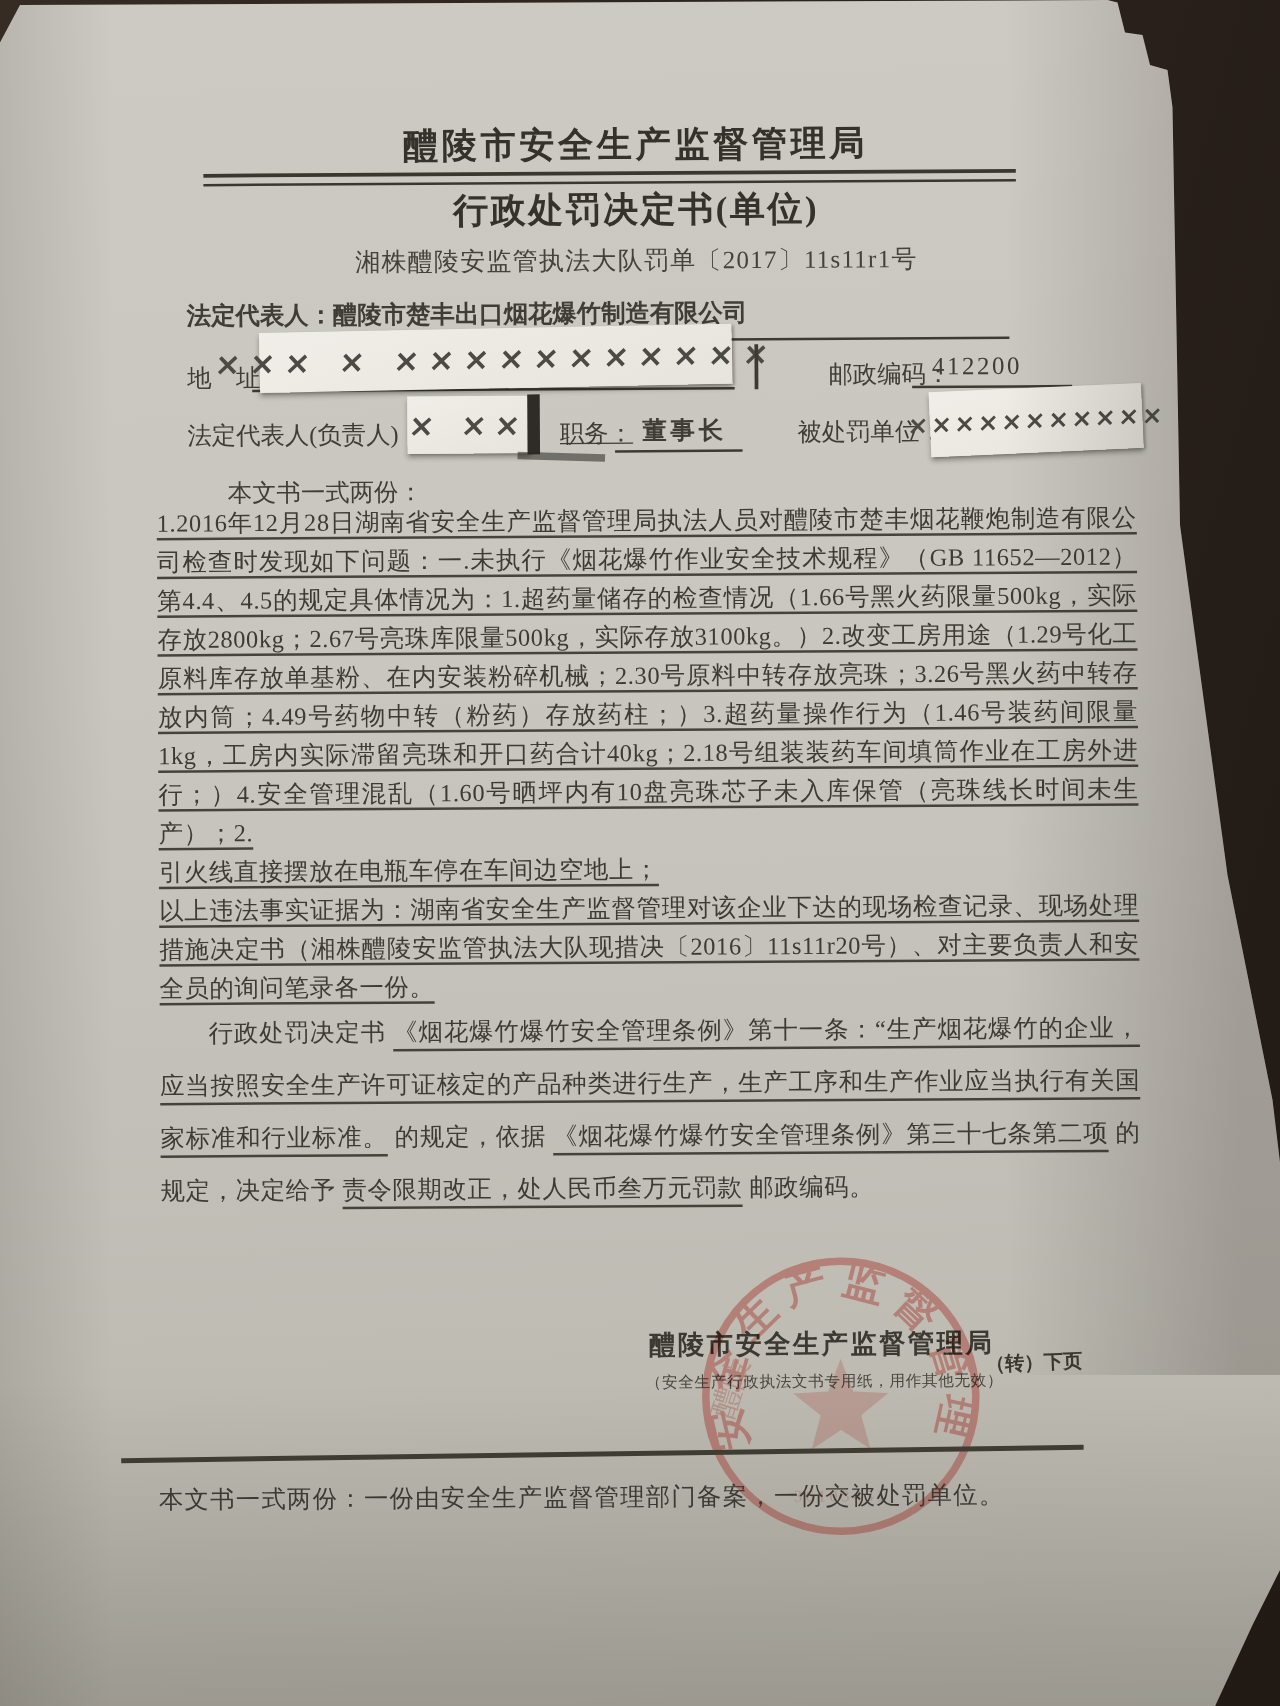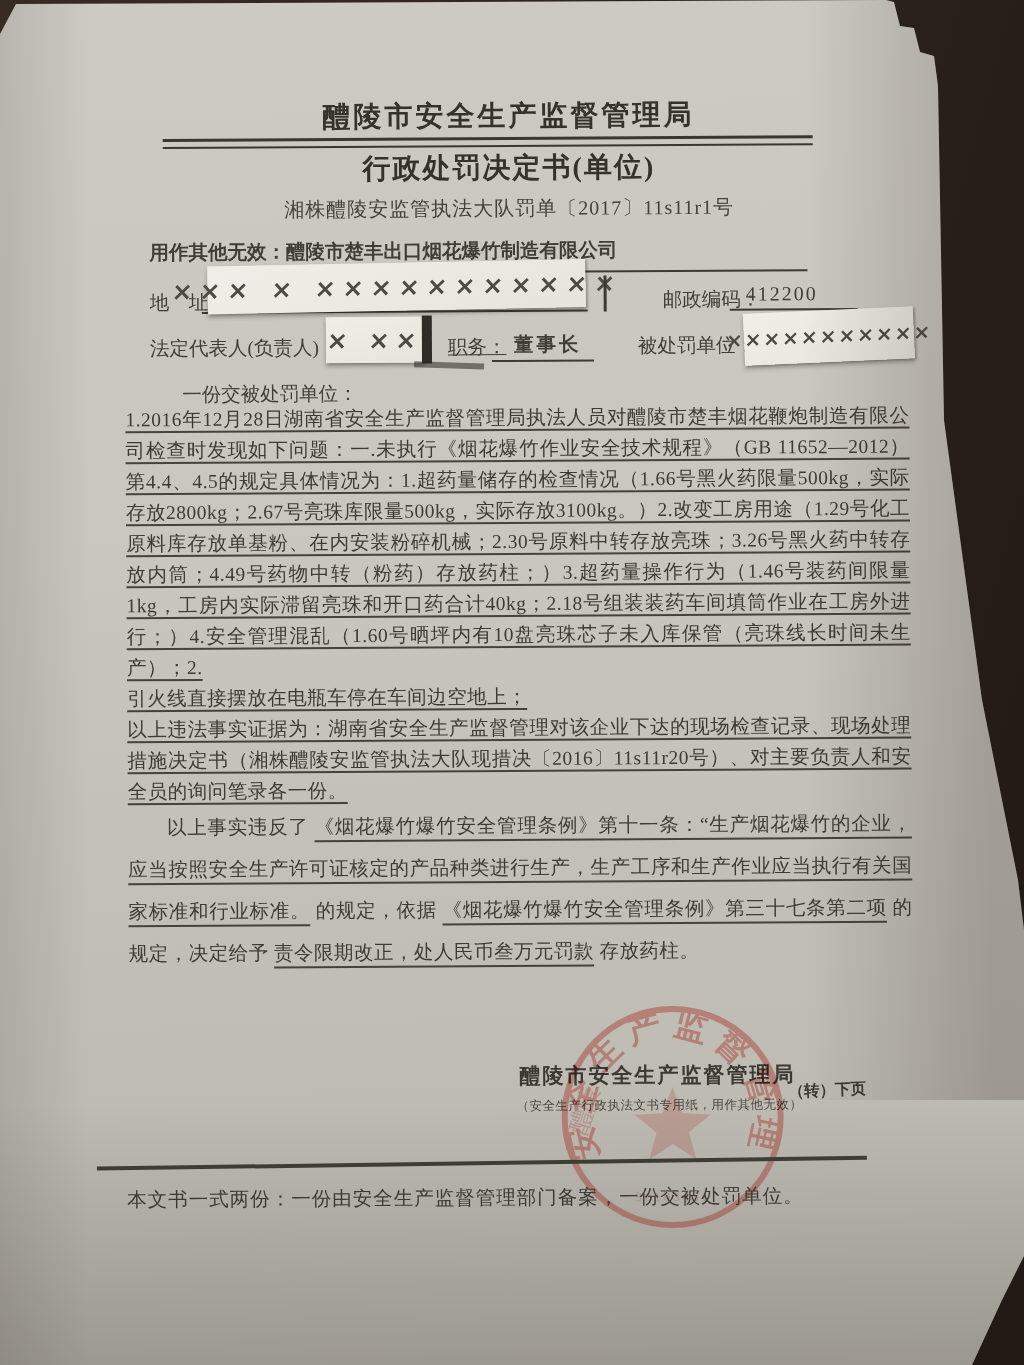--- a/index.html
+++ b/index.html
@@ -63,7 +63,7 @@
     <div class="abs center docno" style="top:195px;">湘株醴陵安监管执法大队罚单〔2017〕11s11r1号</div>
 
     <div class="abs label semib" style="top:237px;left:152px;">
-      <span>用作其他无效：</span><span>醴陵市楚丰出口烟花爆竹制造有限公司</span>
+      <span>法定代表人：</span><span>醴陵市楚丰出口烟花爆竹制造有限公司</span>
     </div>
     <div class="abs uline" style="top:271px;left:538px;width:272px;"></div>
 

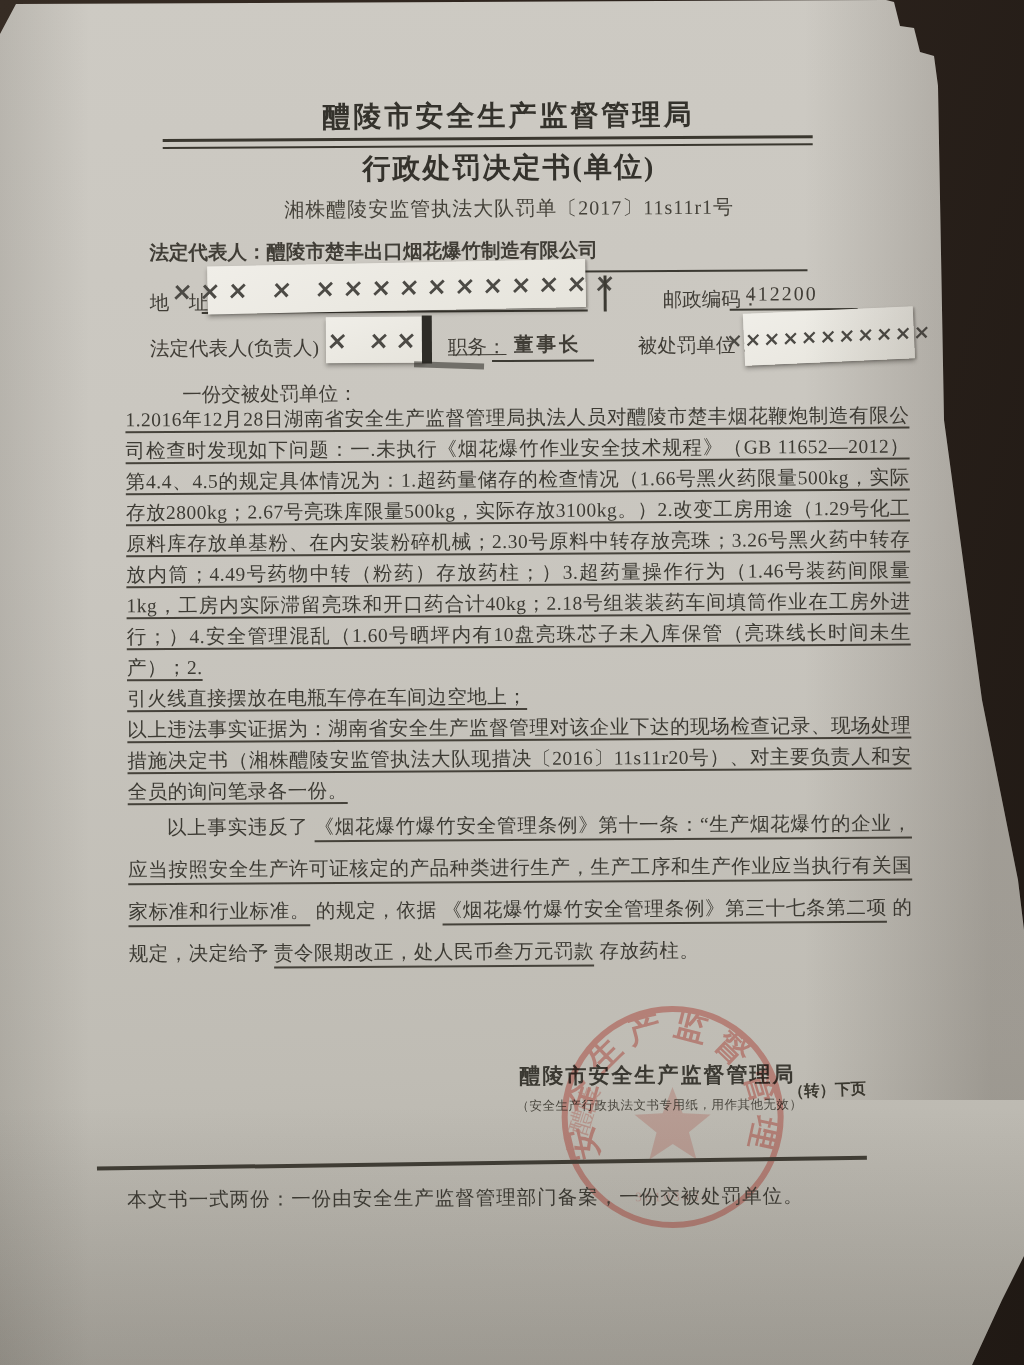--- a/index.html
+++ b/index.html
@@ -91,7 +91,7 @@
       <span class="xmarks" style="font-size:20px;letter-spacing:2px;">×××××××××××</span>
     </div>
 
-    <div class="abs label" style="top:379px;left:184px;">一份交被处罚单位：</div>
+    <div class="abs label" style="top:379px;left:184px;">本文书一式两份：</div>
 
     <div class="abs bodytext" style="top:402px;left:127px;width:784px;">
       <p><span class="u">1.2016年12月28日湖南省安全生产监督管理局执法人员对醴陵市楚丰烟花鞭炮制造有限公司检查时发现如下问题：一.未执行《烟花爆竹作业安全技术规程》（GB 11652—2012）第4.4、4.5的规定具体情况为：1.超药量储存的检查情况（1.66号黑火药限量500kg，实际存放2800kg；2.67号亮珠库限量500kg，实际存放3100kg。）2.改变工房用途（1.29号化工原料库存放单基粉、在内安装粉碎机械；2.30号原料中转存放亮珠；3.26号黑火药中转存放内筒；4.49号药物中转（粉药）存放药柱；）3.超药量操作行为（1.46号装药间限量1kg，工房内实际滞留亮珠和开口药合计40kg；2.18号组装装药车间填筒作业在工房外进行；）4.安全管理混乱（1.60号晒坪内有10盘亮珠芯子未入库保管（亮珠线长时间未生产）；2.</span></p>

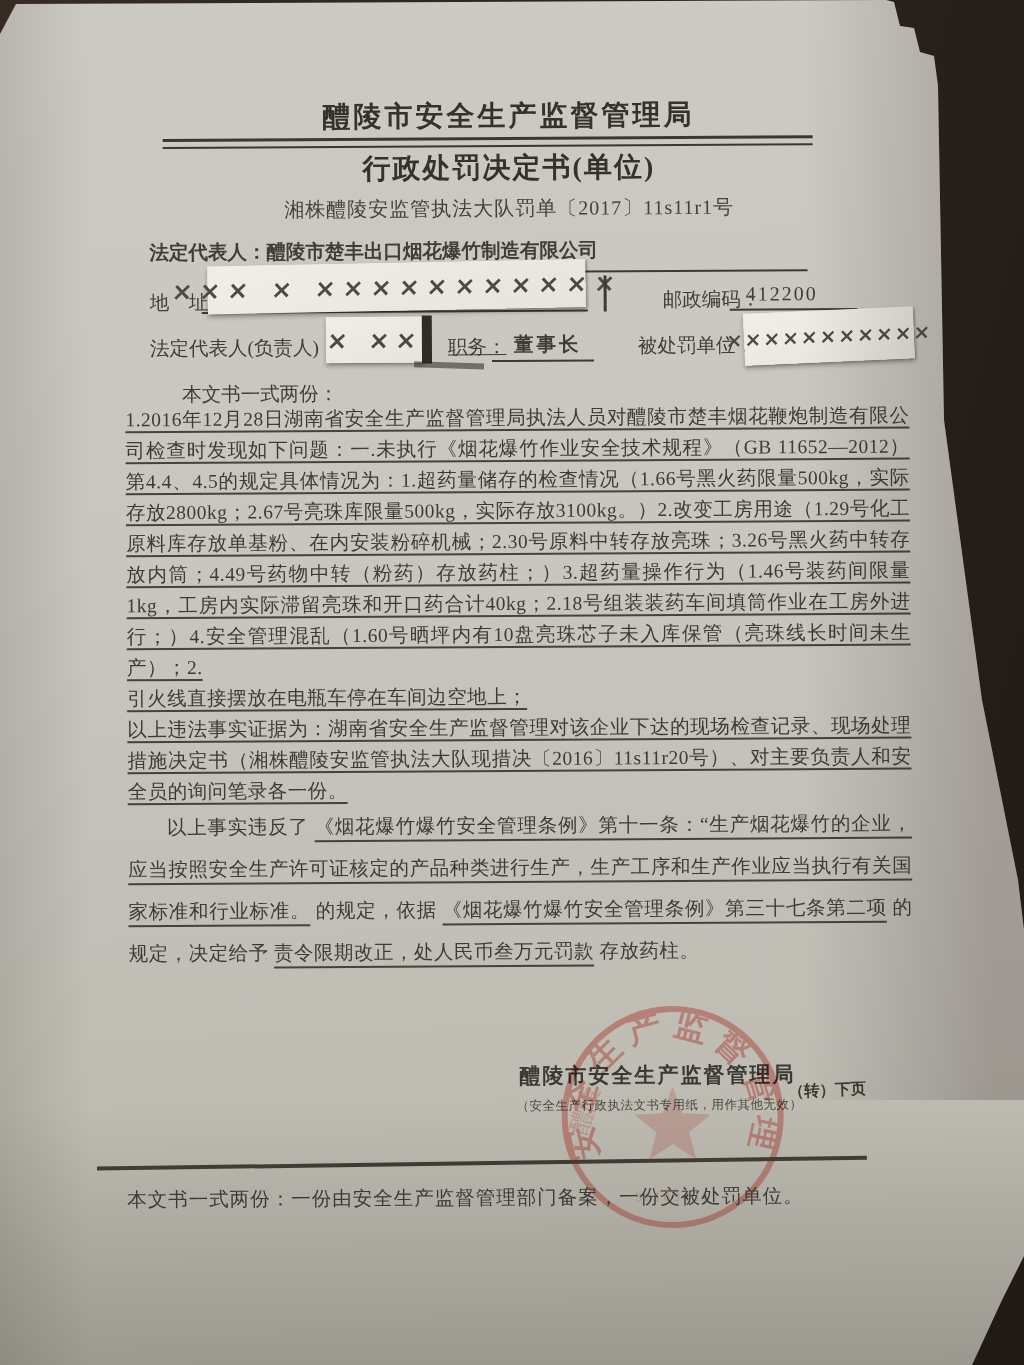--- a/index.html
+++ b/index.html
@@ -98,7 +98,7 @@
       <p><span class="u">引火线直接摆放在电瓶车停在车间边空地上；</span></p>
       <p><span class="u">以上违法事实证据为：湖南省安全生产监督管理对该企业下达的现场检查记录、现场处理措施决定书（湘株醴陵安监管执法大队现措决〔2016〕11s11r20号）、对主要负责人和安全员的询问笔录各一份。</span></p>
 
-      <p class="decision"><span>以上事实违反了 </span><span class="u">《烟花爆竹爆竹安全管理条例》第十一条：“生产烟花爆竹的企业，应当按照安全生产许可证核定的产品种类进行生产，生产工序和生产作业应当执行有关国家标准和行业标准。</span><span> 的规定，依据 </span><span class="u">《烟花爆竹爆竹安全管理条例》第三十七条第二项</span><span> 的规定，决定给予 </span><span class="u">责令限期改正，处人民币叁万元罚款</span><span> 存放药柱。</span></p>
+      <p class="decision"><span>行政处罚决定书 </span><span class="u">《烟花爆竹爆竹安全管理条例》第十一条：“生产烟花爆竹的企业，应当按照安全生产许可证核定的产品种类进行生产，生产工序和生产作业应当执行有关国家标准和行业标准。</span><span> 的规定，依据 </span><span class="u">《烟花爆竹爆竹安全管理条例》第三十七条第二项</span><span> 的规定，决定给予 </span><span class="u">责令限期改正，处人民币叁万元罚款</span><span> 存放药柱。</span></p>
     </div>
 
     <div class="abs sig-agency" style="top:1062px;left:510px;width:290px;">醴陵市安全生产监督管理局</div>

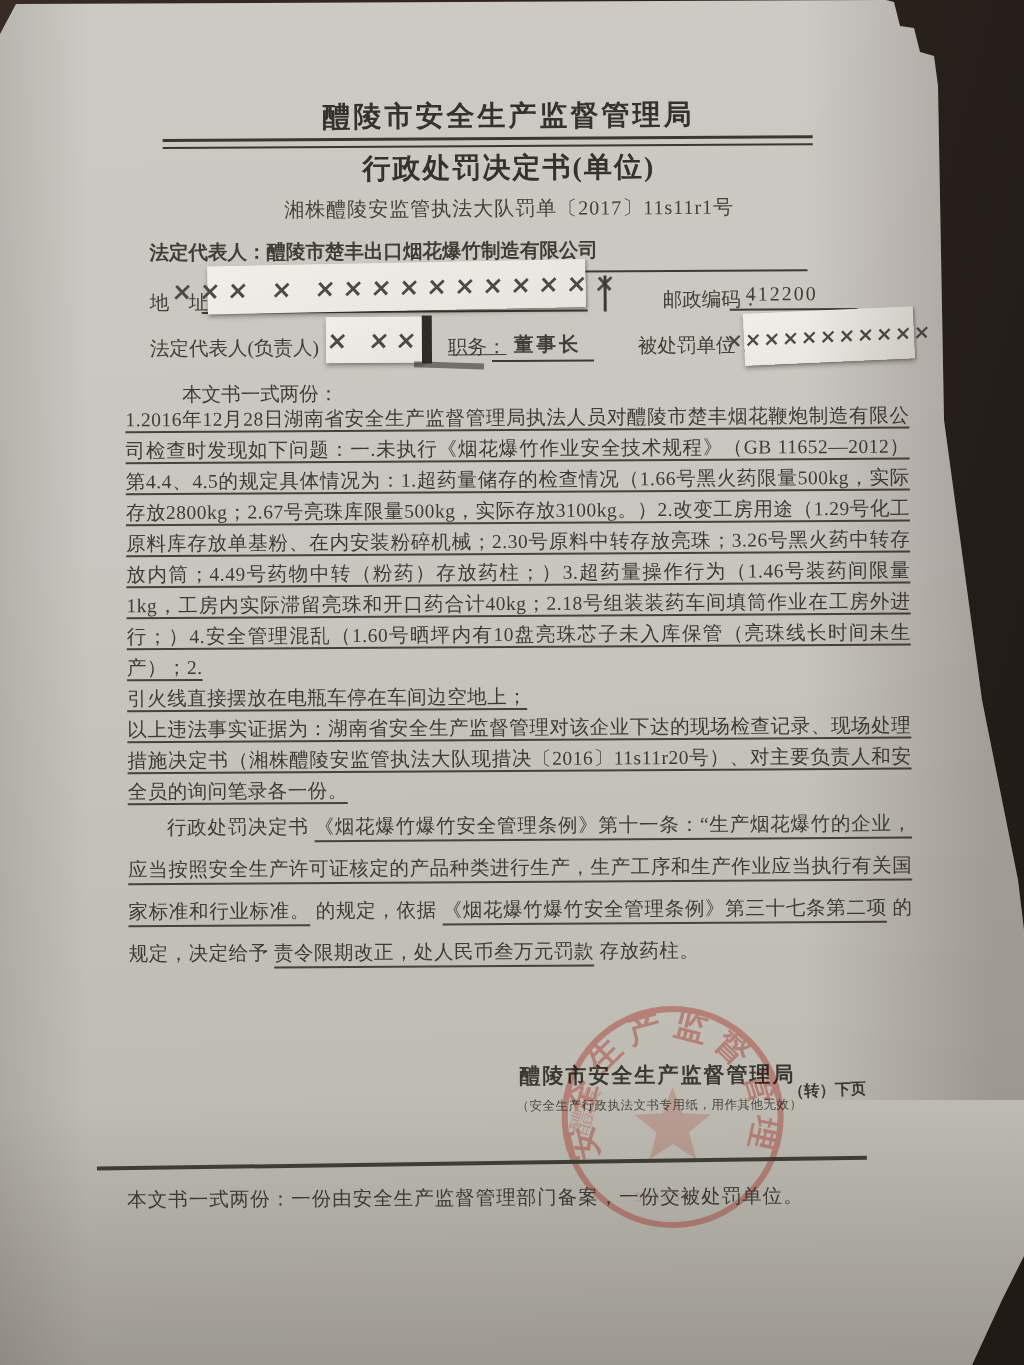--- a/index.html
+++ b/index.html
@@ -98,7 +98,7 @@
       <p><span class="u">引火线直接摆放在电瓶车停在车间边空地上；</span></p>
       <p><span class="u">以上违法事实证据为：湖南省安全生产监督管理对该企业下达的现场检查记录、现场处理措施决定书（湘株醴陵安监管执法大队现措决〔2016〕11s11r20号）、对主要负责人和安全员的询问笔录各一份。</span></p>
 
-      <p class="decision"><span>行政处罚决定书 </span><span class="u">《烟花爆竹爆竹安全管理条例》第十一条：“生产烟花爆竹的企业，应当按照安全生产许可证核定的产品种类进行生产，生产工序和生产作业应当执行有关国家标准和行业标准。</span><span> 的规定，依据 </span><span class="u">《烟花爆竹爆竹安全管理条例》第三十七条第二项</span><span> 的规定，决定给予 </span><span class="u">责令限期改正，处人民币叁万元罚款</span><span> 存放药柱。</span></p>
+      <p class="decision"><span>行政处罚决定书 </span><span class="u">《烟花爆竹爆竹安全管理条例》第十一条：“生产烟花爆竹的企业，应当按照安全生产许可证核定的产品种类进行生产，生产工序和生产作业应当执行有关国家标准和行业标准。</span><span> 的规定，依据 </span><span class="u">《烟花爆竹爆竹安全管理条例》第三十七条第二项</span><span> 的规定，决定给予 </span><span class="u">责令限期改正，处人民币叁万元罚款</span><span> 邮政编码。</span></p>
     </div>
 
     <div class="abs sig-agency" style="top:1062px;left:510px;width:290px;">醴陵市安全生产监督管理局</div>

